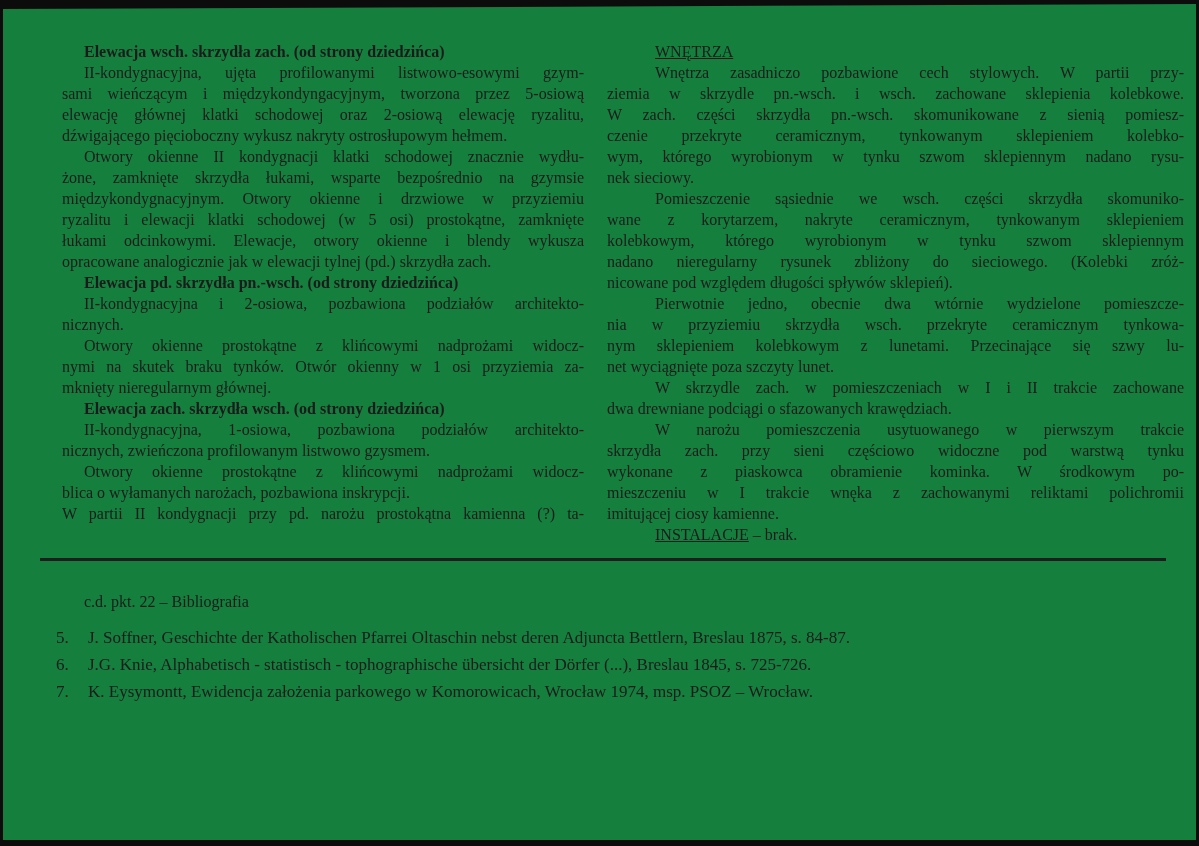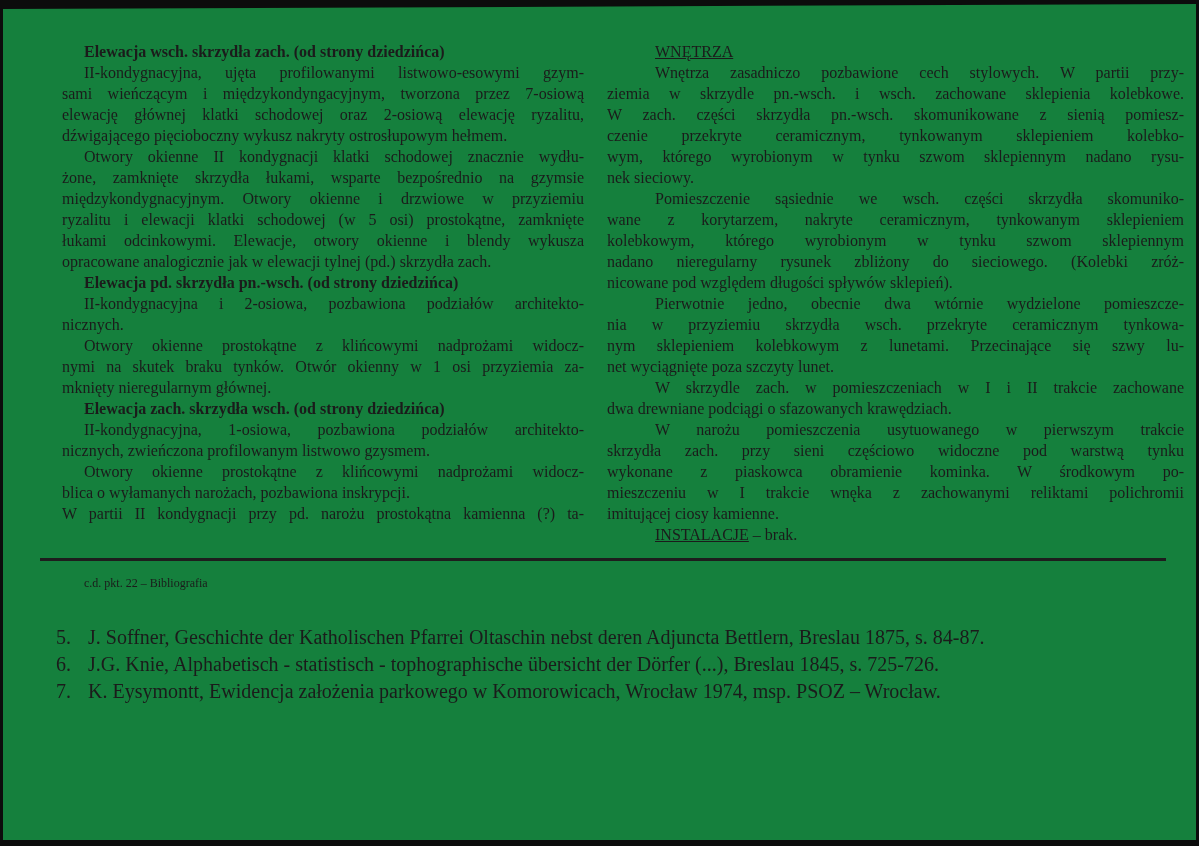--- a/index.html
+++ b/index.html
@@ -61,7 +61,7 @@
       </div>
       <div class="block paragraph">
         <div class="ln ind">II-kondygnacyjna, ujęta profilowanymi listwowo-esowymi gzym-</div>
-        <div class="ln">sami wieńczącym i międzykondyngacyjnym, tworzona przez 7-osiową</div>
+        <div class="ln">sami wieńczącym i międzykondyngacyjnym, tworzona przez 5-osiową</div>
         <div class="ln">elewację głównej klatki schodowej oraz 2-osiową elewację ryzalitu,</div>
         <div class="ln last">dźwigającego pięcioboczny wykusz nakryty ostrosłupowym hełmem.</div>
       </div>

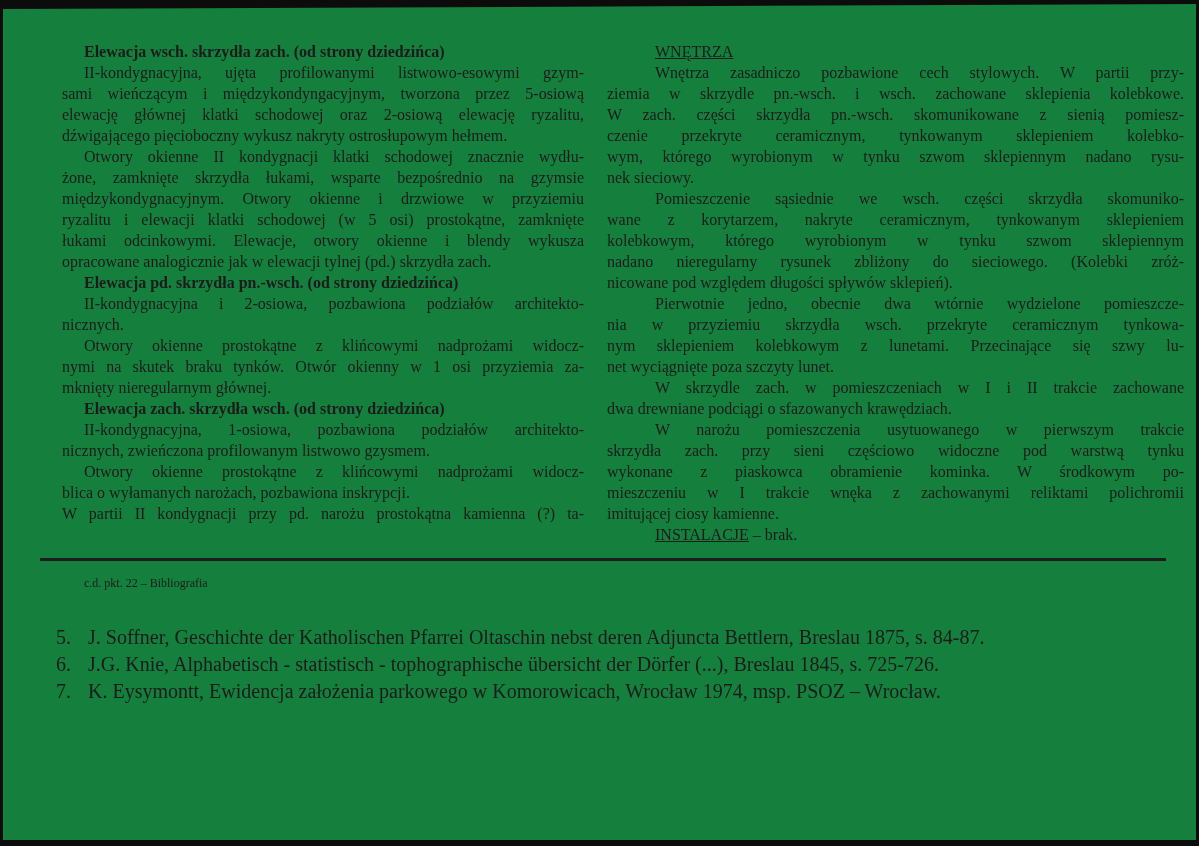--- a/index.html
+++ b/index.html
@@ -36,7 +36,7 @@
 
   .rule{position:absolute;left:40px;top:558px;width:1126px;height:3px;background:#1d1d1d;}
 
-  .continuation{position:absolute;left:84px;top:572px;font-size:12px;line-height:22px;font-family:Liberation Serif, serif;}
+  .continuation{position:absolute;left:84px;top:591px;font-size:16px;line-height:22px;font-family:Liberation Serif, serif;}
 
   .biblio{
     position:absolute;left:56px;top:624px;width:1120px;

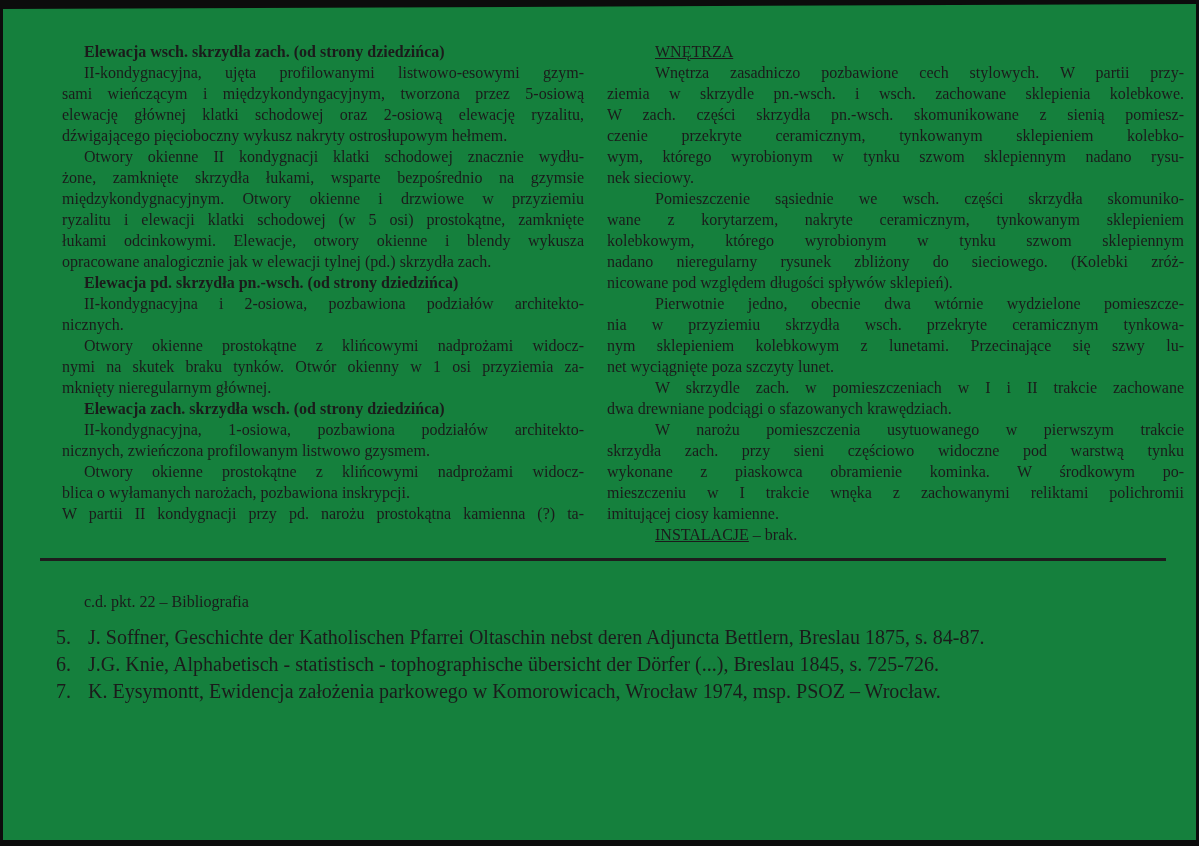--- a/index.html
+++ b/index.html
@@ -41,7 +41,7 @@
   .biblio{
     position:absolute;left:56px;top:624px;width:1120px;
     margin:0;padding:0;list-style:none;
-    font-size:20px;line-height:27px;
+    font-size:17px;line-height:27px;
   }
   .biblio li{white-space:nowrap;}
   .biblio .num{display:inline-block;width:32px;}

